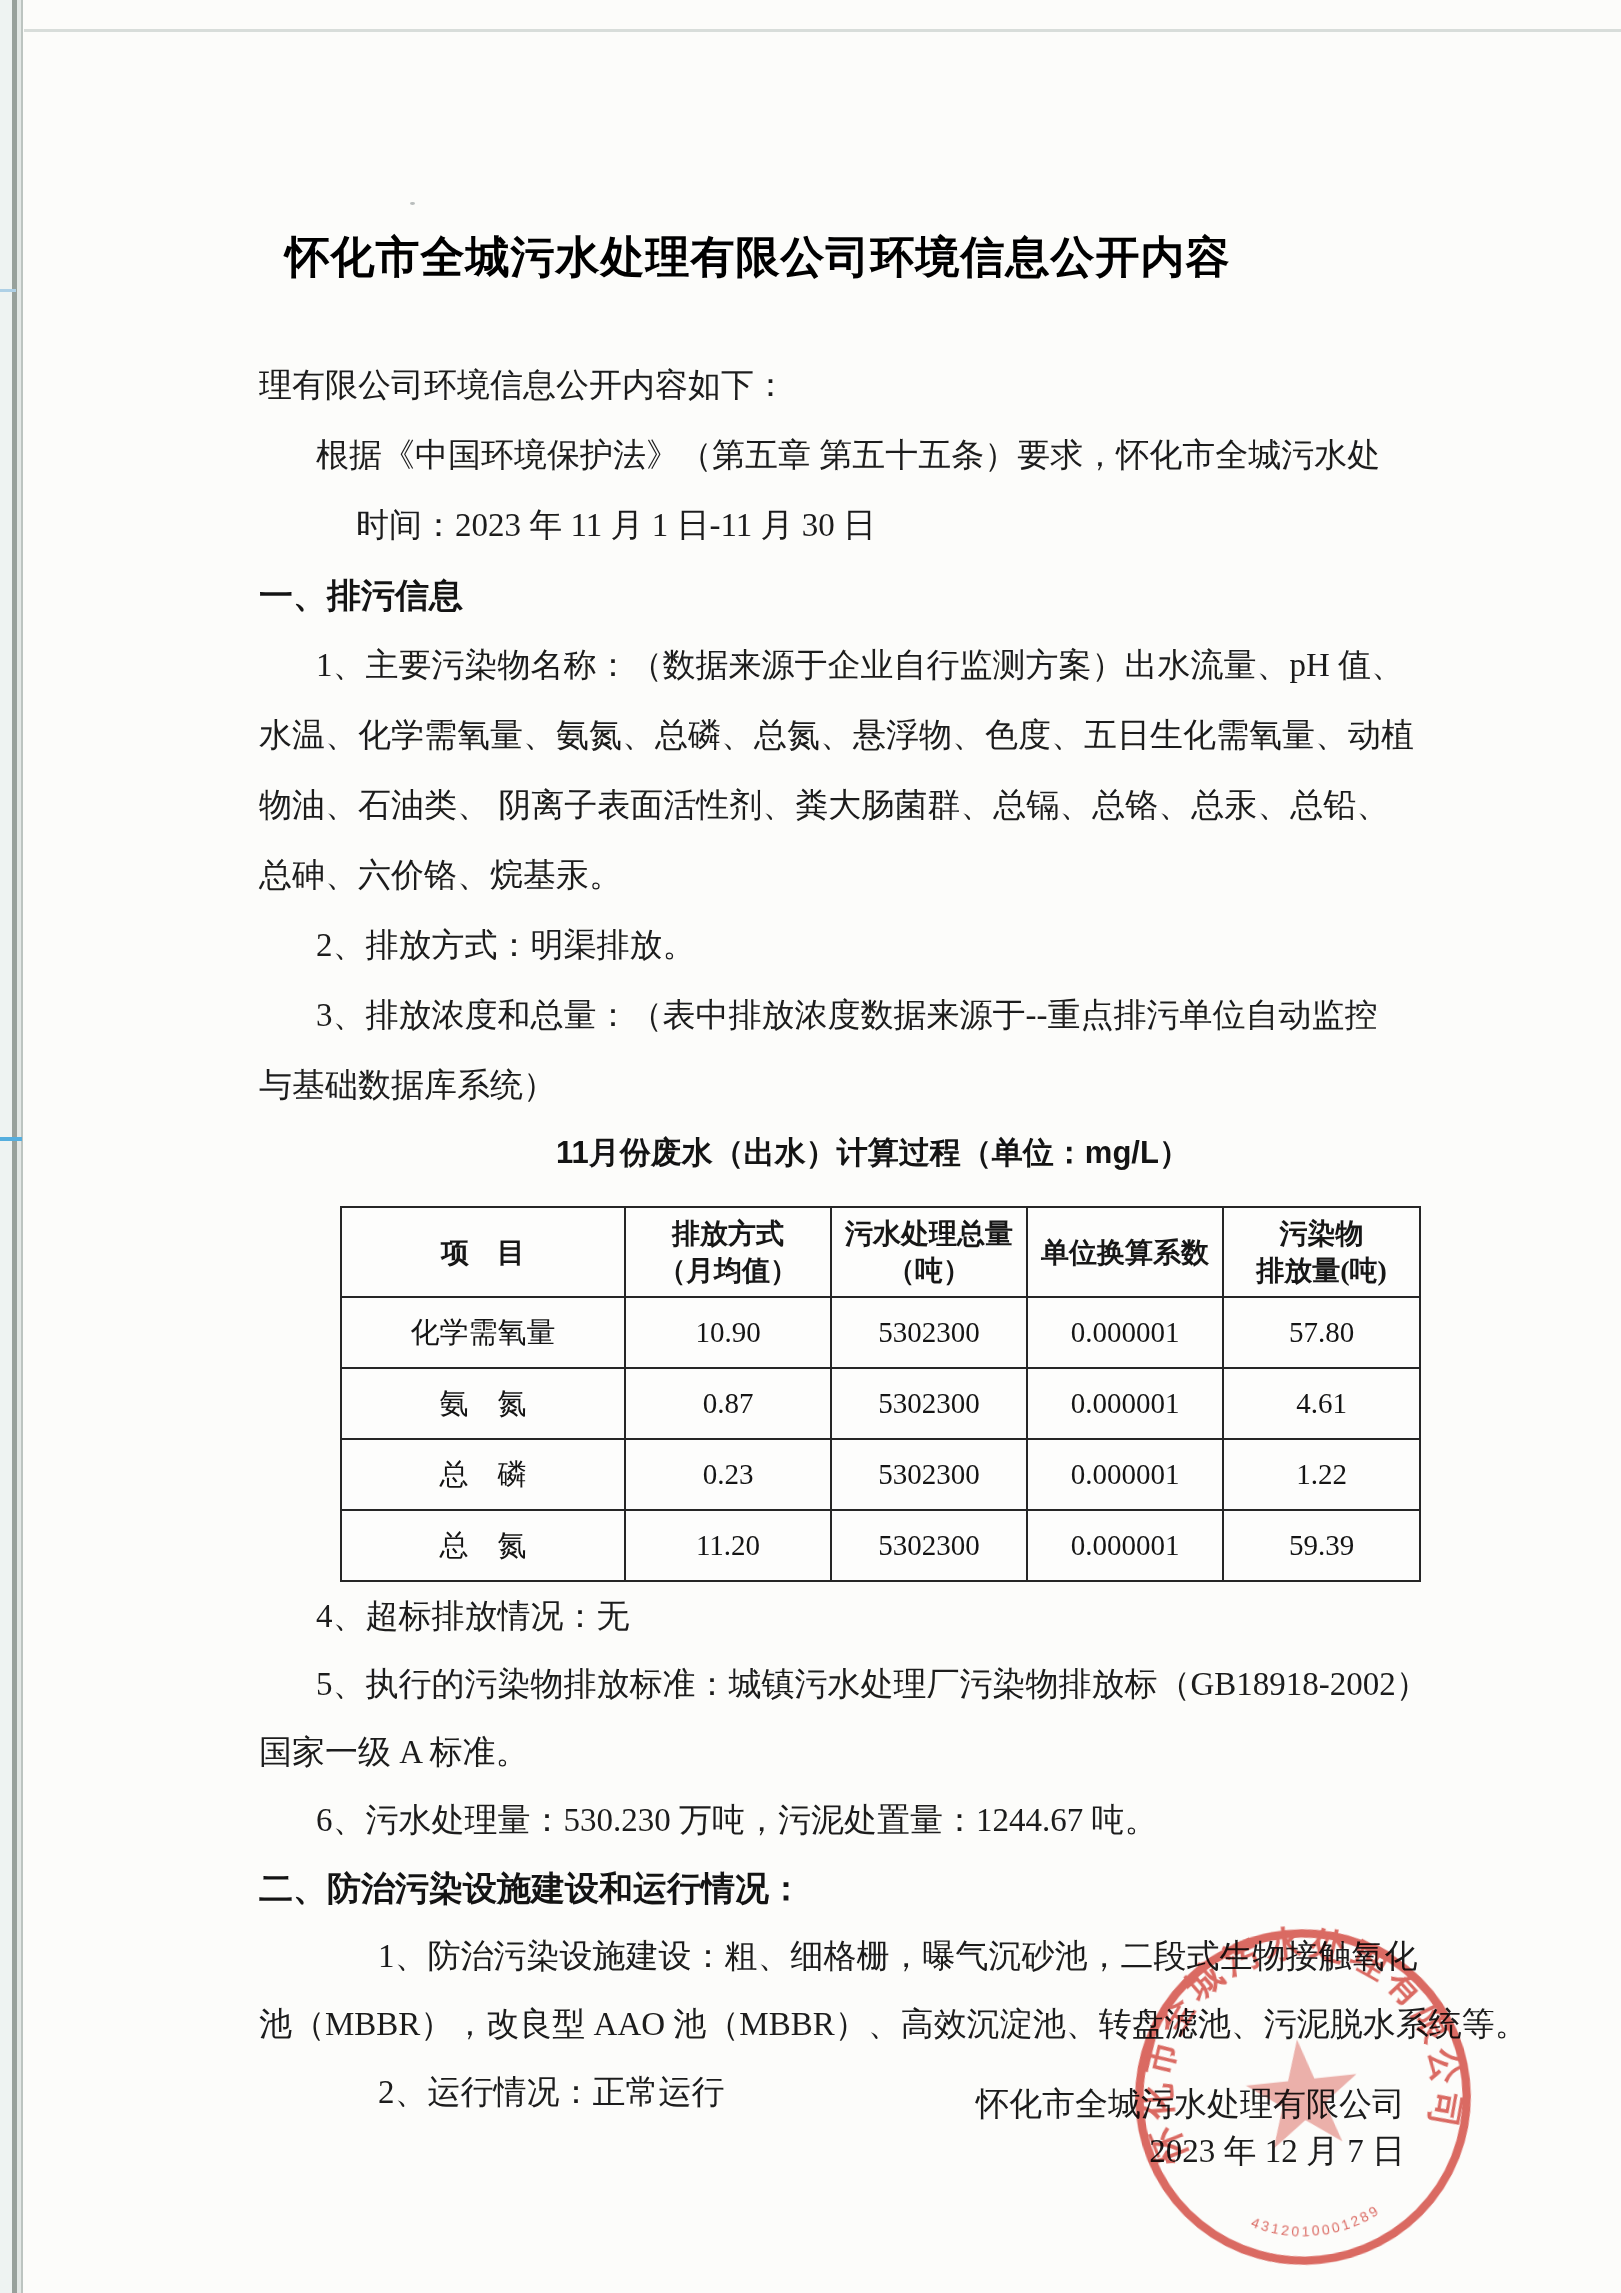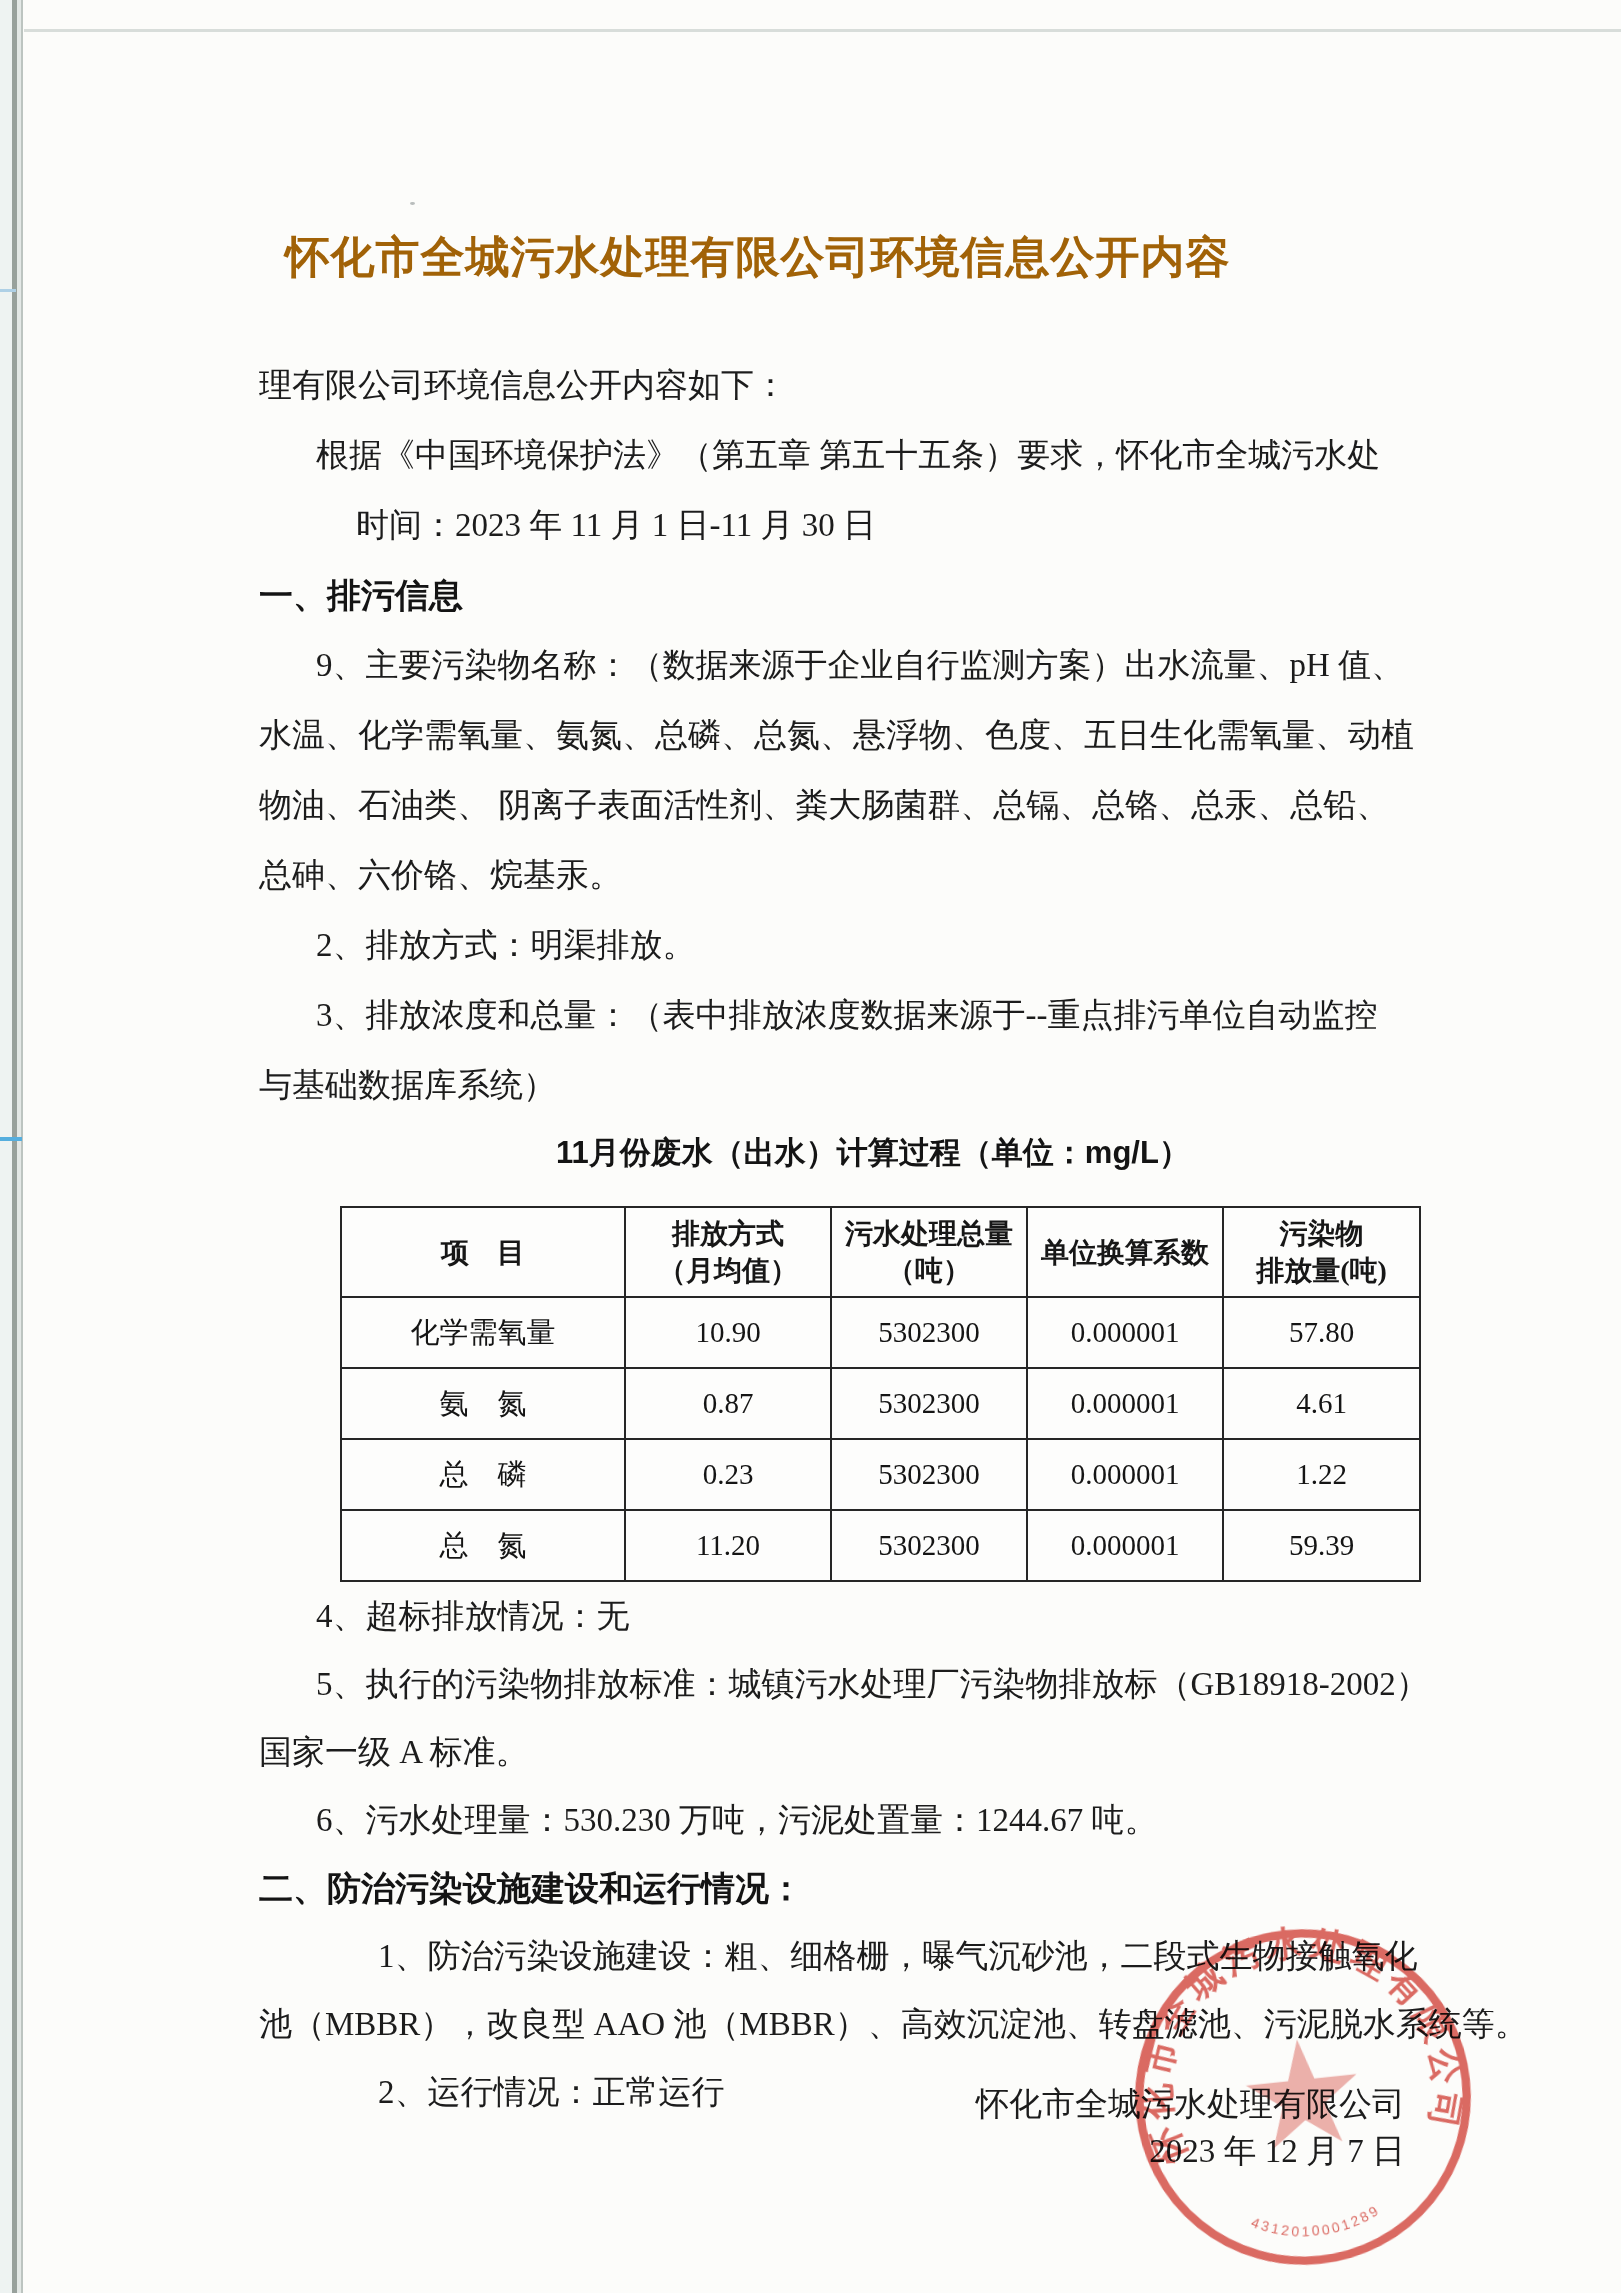--- a/index.html
+++ b/index.html
@@ -33,7 +33,7 @@
     margin:223px 0 0 0;height:67px;line-height:67px;
     font-family:"Liberation Sans","DejaVu Sans",sans-serif;
     font-weight:700;font-size:44px;letter-spacing:1px;
-    text-align:center;padding-right:137px;color:#a16207;
+    text-align:center;padding-right:137px;color:#000000;
     white-space:nowrap;
   }
   .lines{margin-top:60px;}

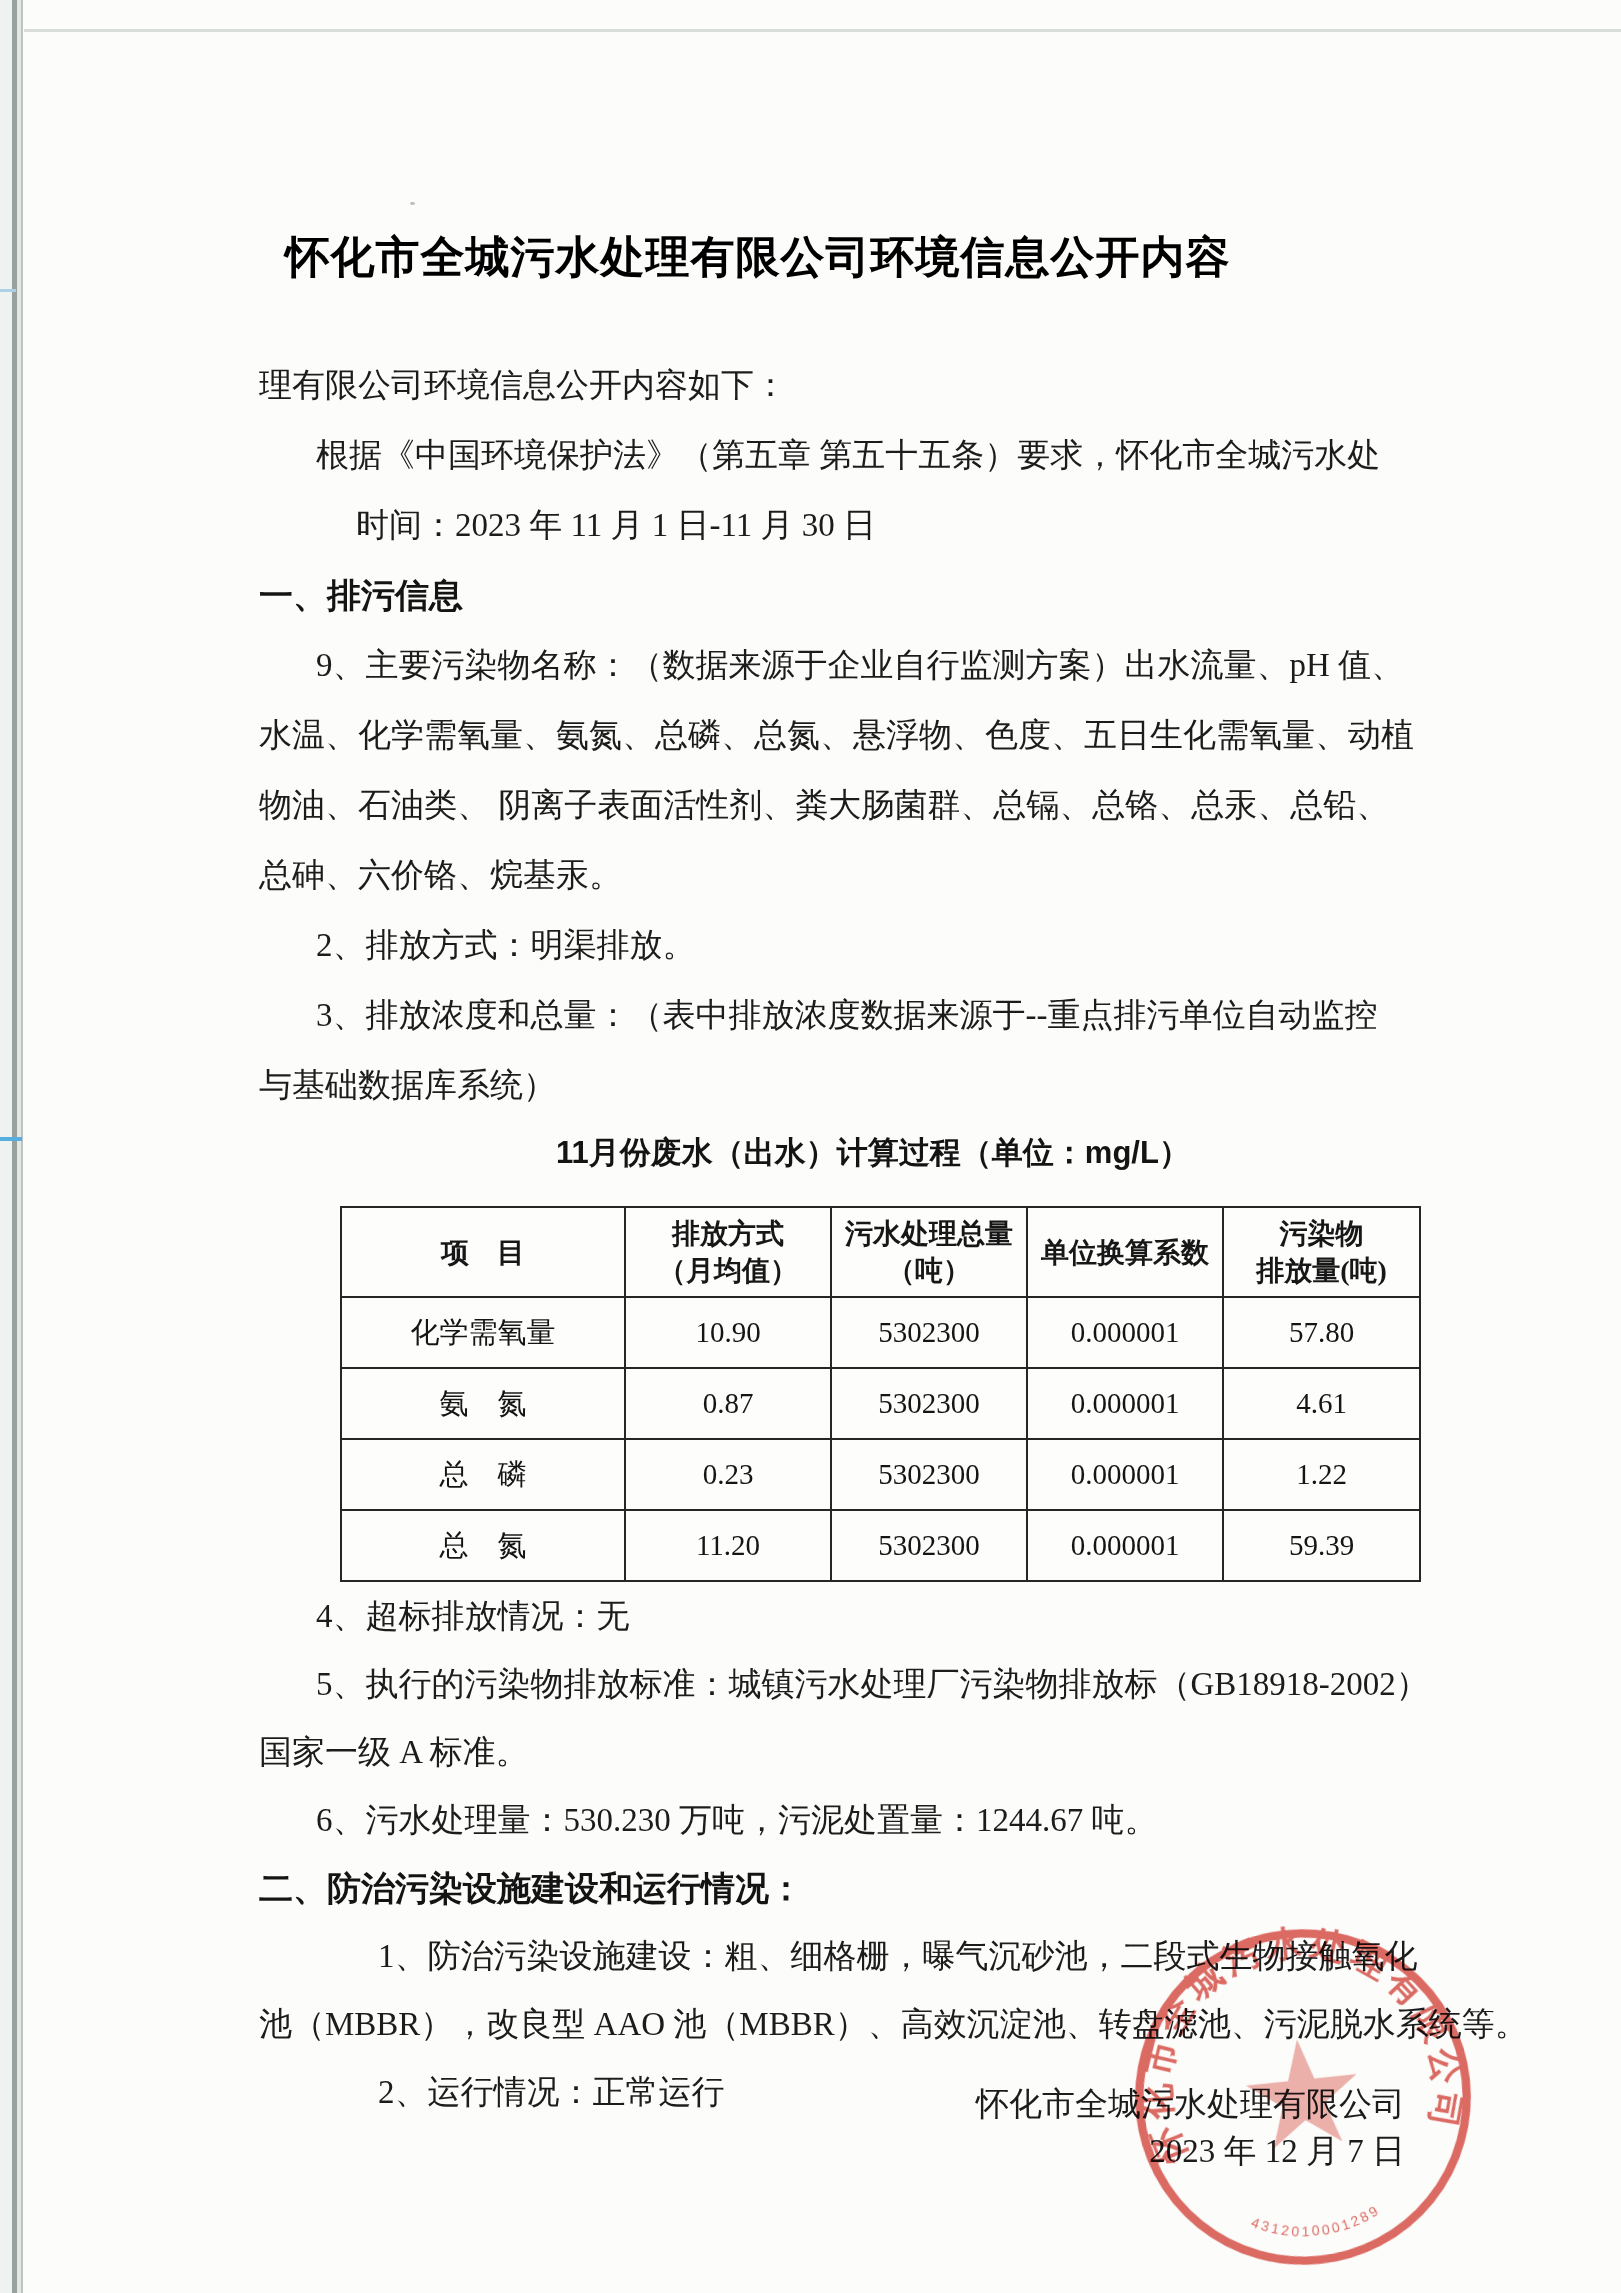--- a/index.html
+++ b/index.html
@@ -116,7 +116,7 @@
       <div class="line ind2">根据《中国环境保护法》（第五章 第五十五条）要求，怀化市全城污水处</div>
       <div class="line ind3">时间：2023 年 11 月 1 日-11 月 30 日</div>
       <div class="line heading">一、排污信息</div>
-      <div class="line ind2">9、主要污染物名称：（数据来源于企业自行监测方案）出水流量、pH 值、</div>
+      <div class="line ind2">1、主要污染物名称：（数据来源于企业自行监测方案）出水流量、pH 值、</div>
       <div class="line">水温、化学需氧量、氨氮、总磷、总氮、悬浮物、色度、五日生化需氧量、动植</div>
       <div class="line">物油、石油类、 阴离子表面活性剂、粪大肠菌群、总镉、总铬、总汞、总铅、</div>
       <div class="line">总砷、六价铬、烷基汞。</div>

